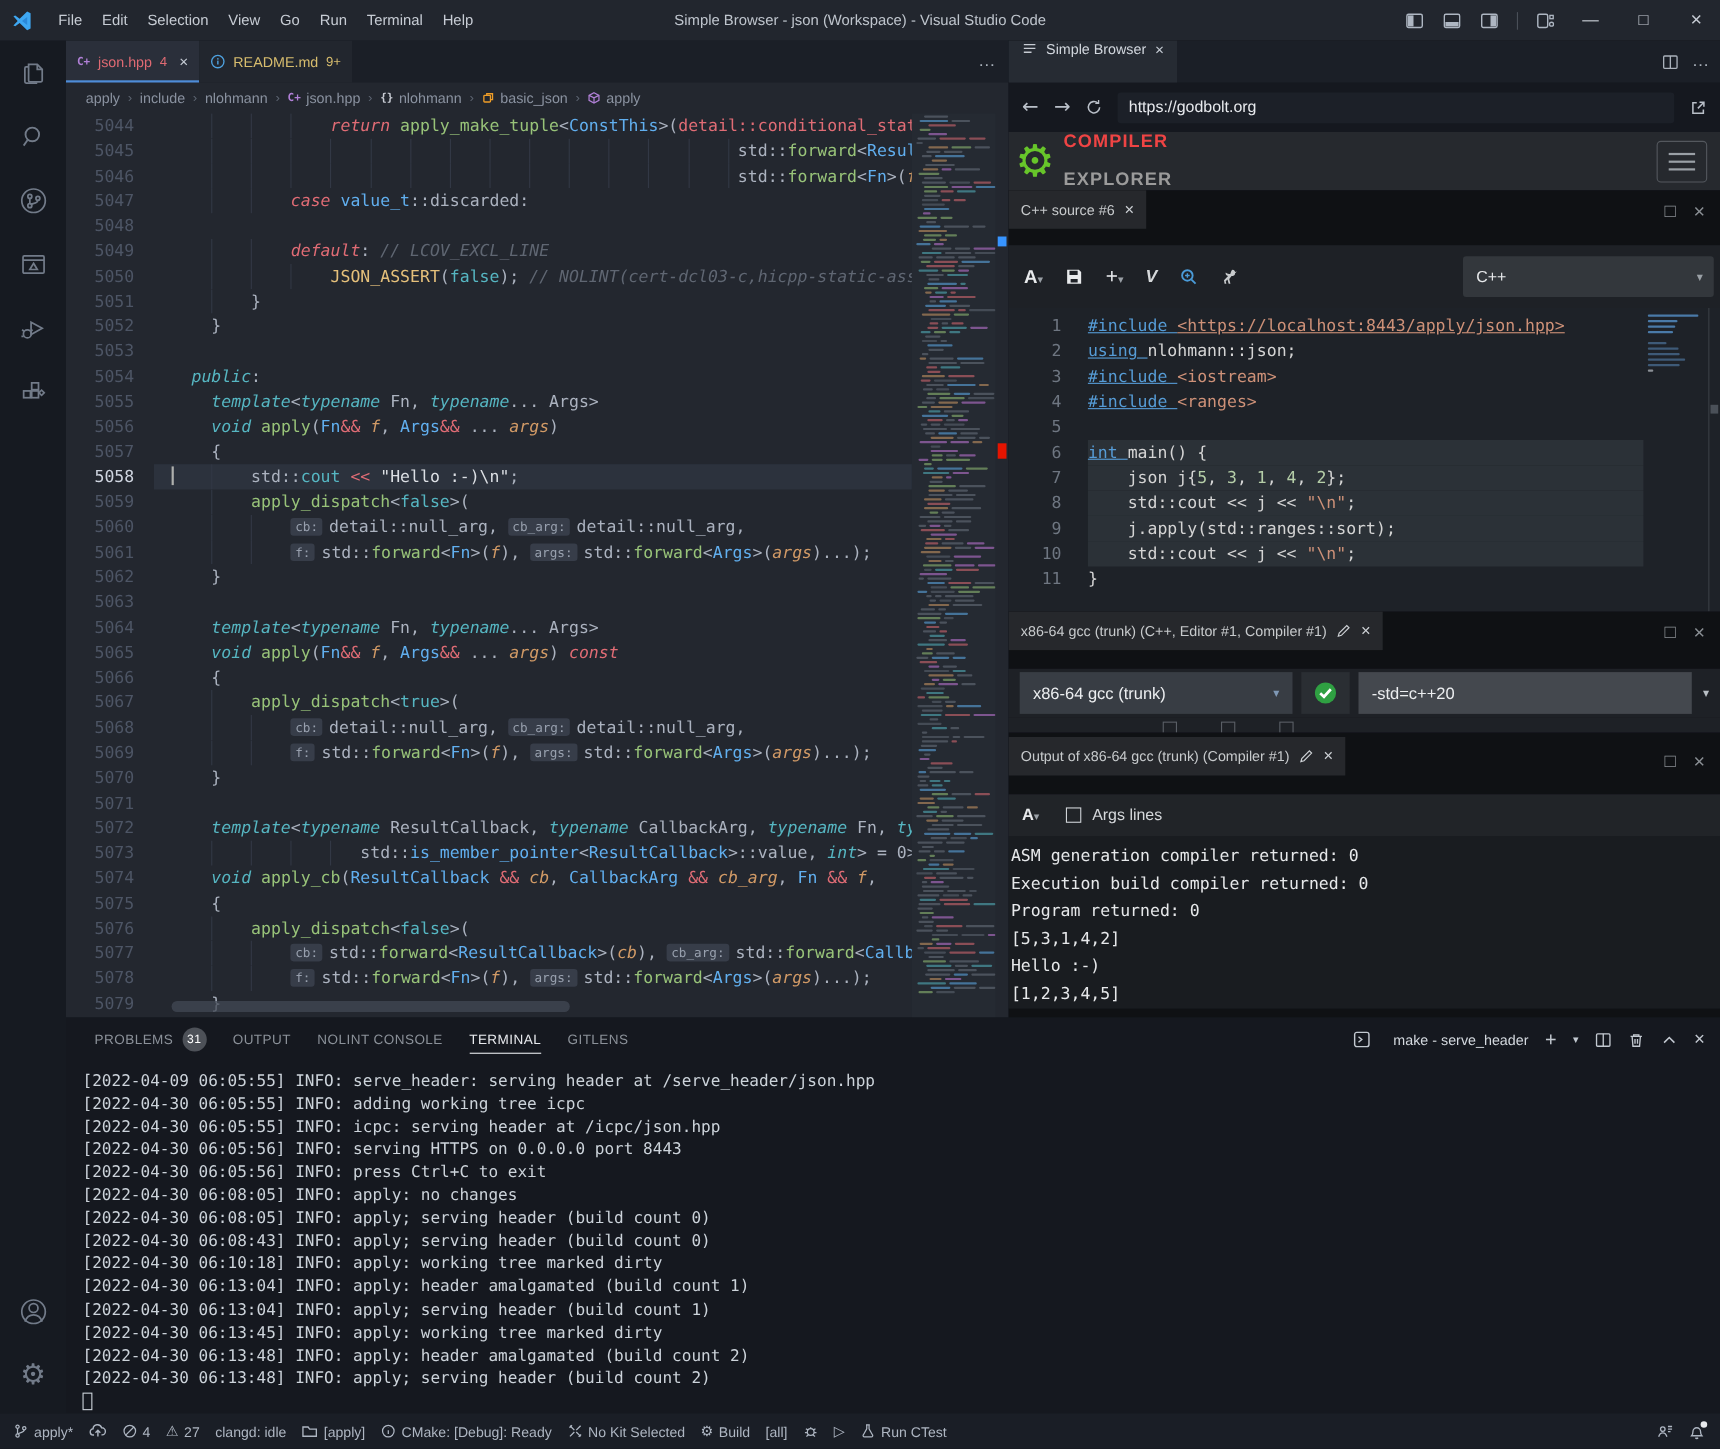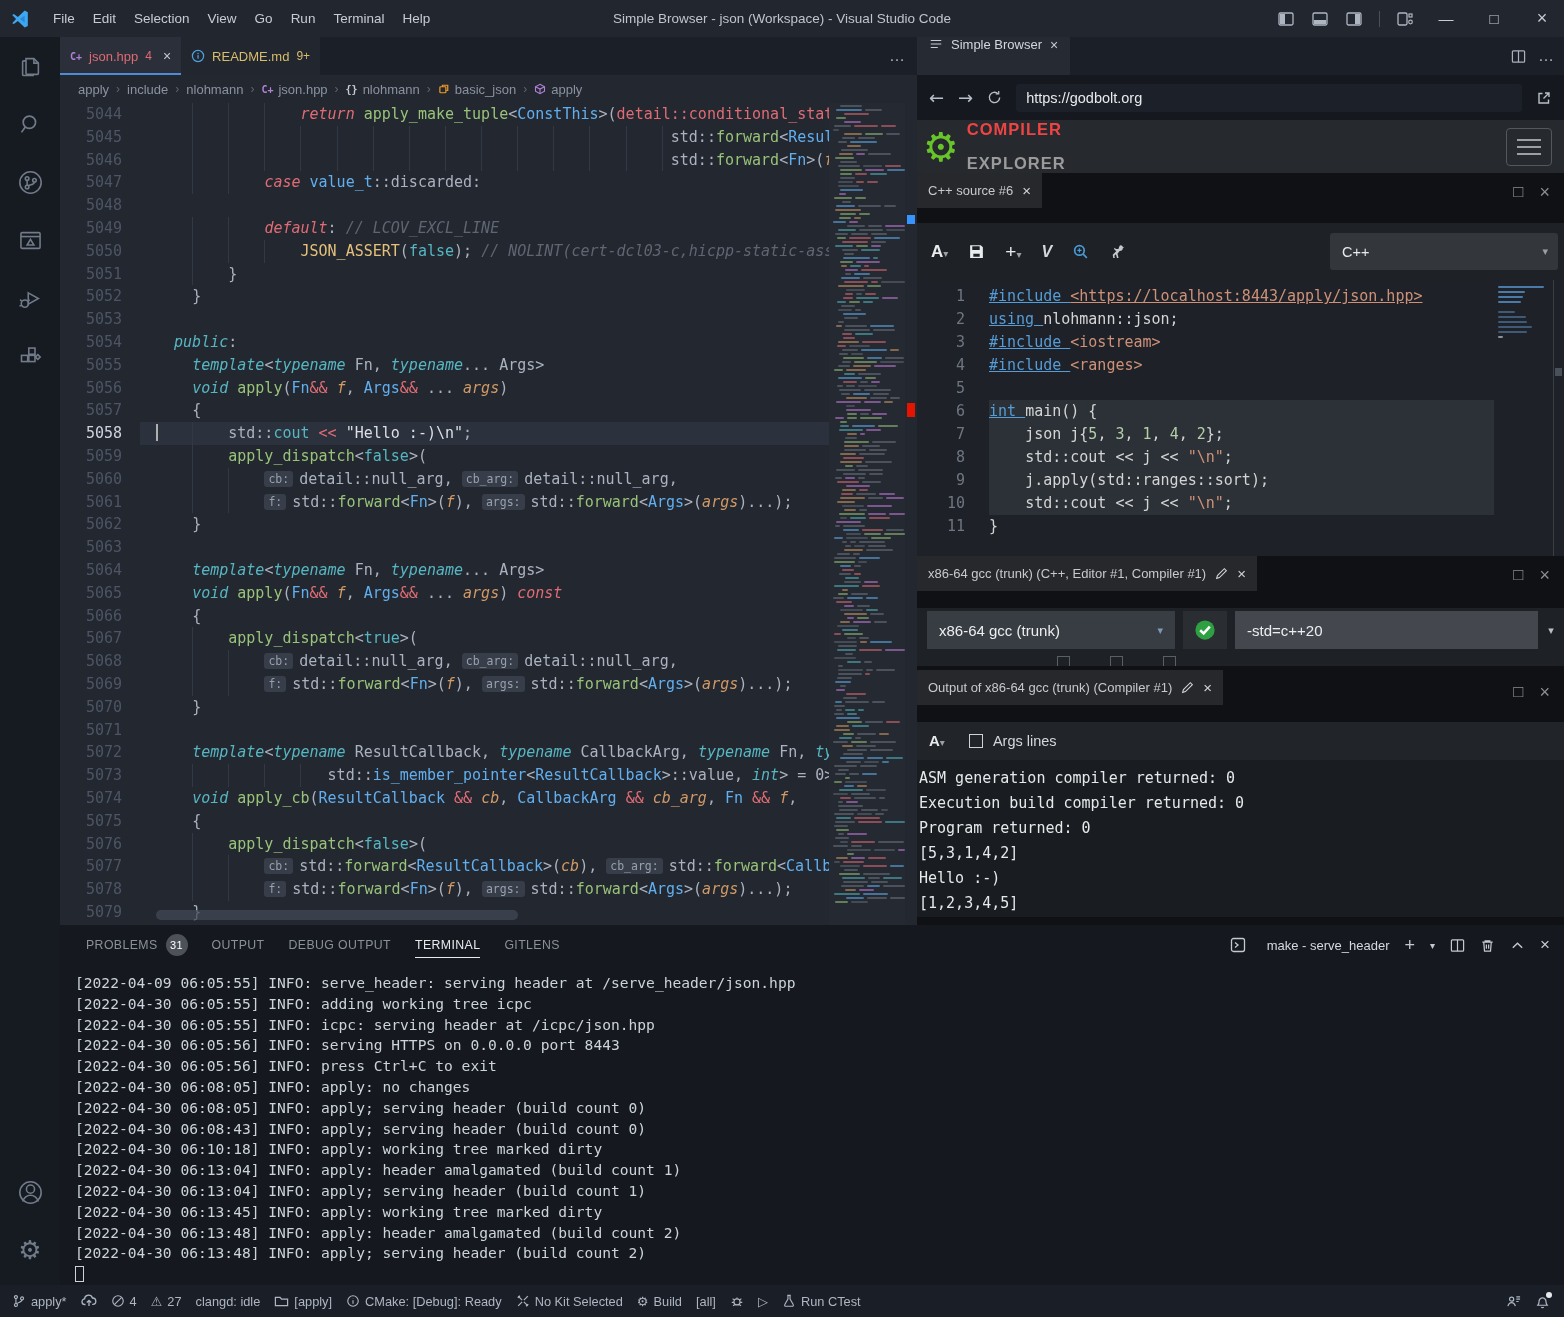--- a/index.html
+++ b/index.html
@@ -1516,7 +1516,7 @@
           <span>OUTPUT</span>
         </div>
         <div class="ptab">
-          <span>DEBUG OUTPUT</span>
+          <span>NOLINT CONSOLE</span>
         </div>
         <div class="ptab active">
           <span>TERMINAL</span>

